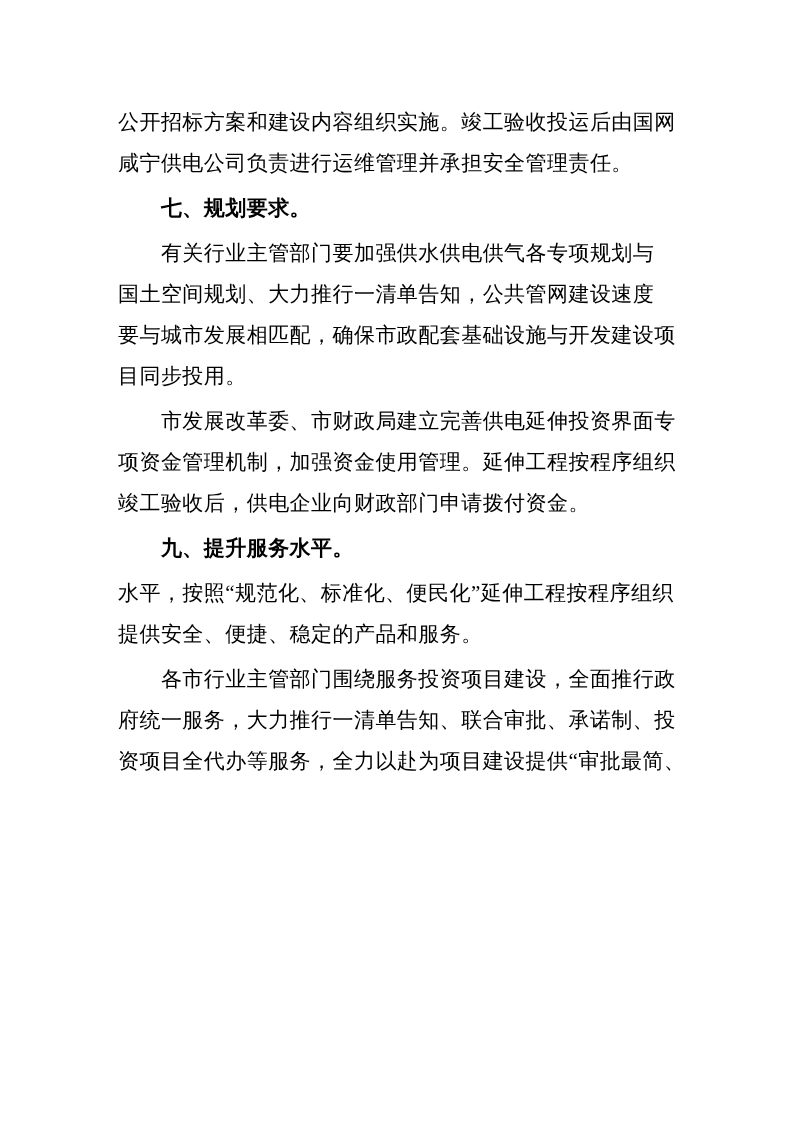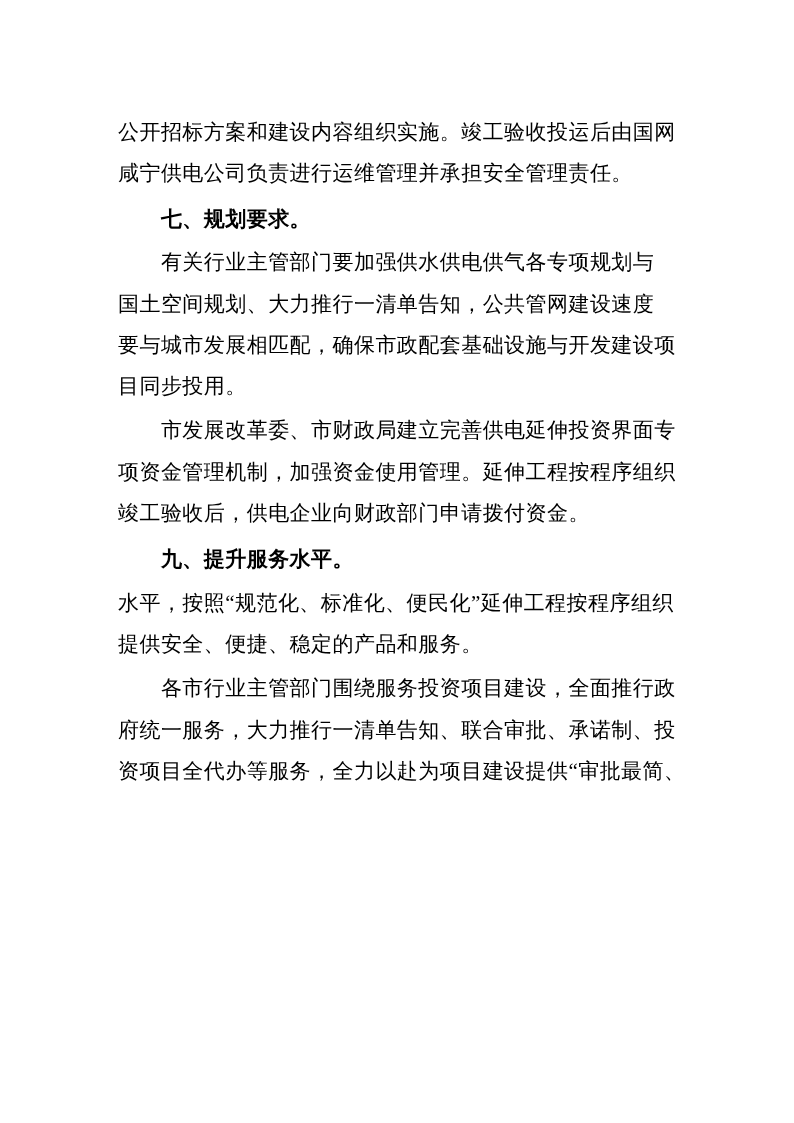--- a/index.html
+++ b/index.html
@@ -27,7 +27,7 @@
     padding: 0;
   }
   .block:first-child {
-    margin-top: 14px;
+    margin-top: 4px;
   }
   .para {
     font-size: 21px;

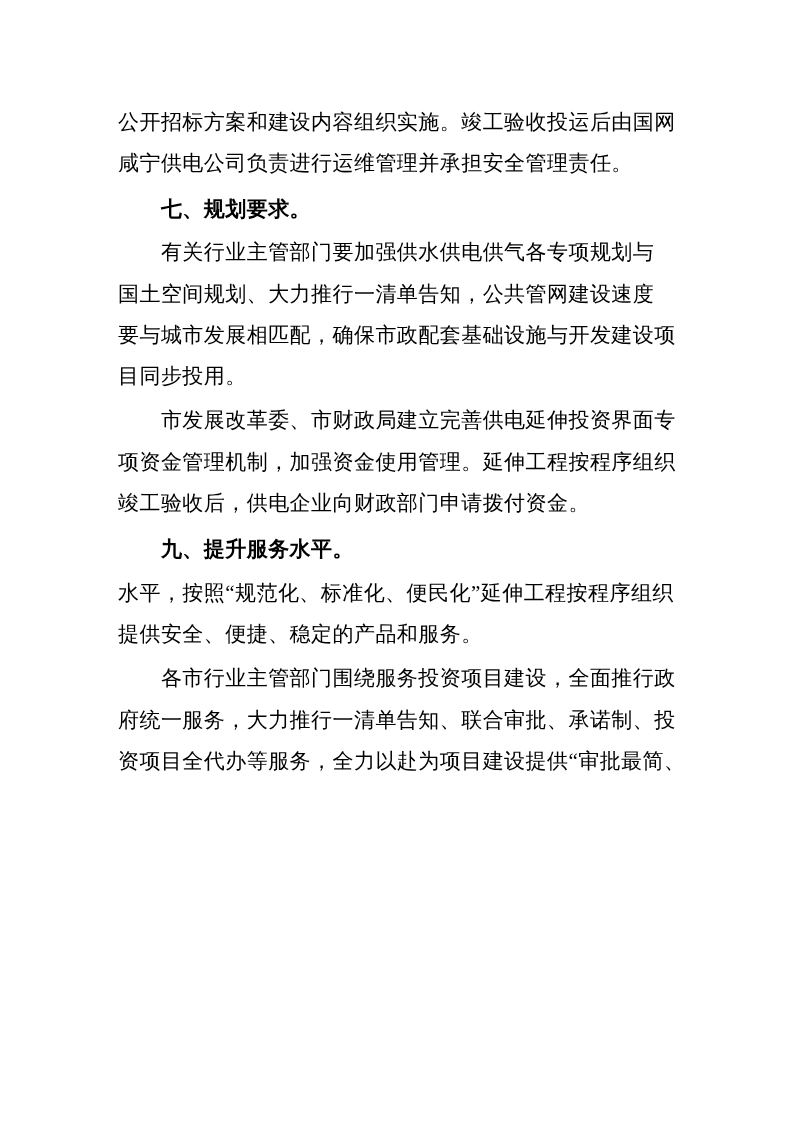--- a/index.html
+++ b/index.html
@@ -48,7 +48,7 @@
     line-height: 41px;
     letter-spacing: 0.45px;
     font-weight: bold;
-    font-family: Liberation Sans, sans-serif;
+    font-family: Liberation Serif, serif;
     text-indent: 42.9px;
     white-space: nowrap;
   }

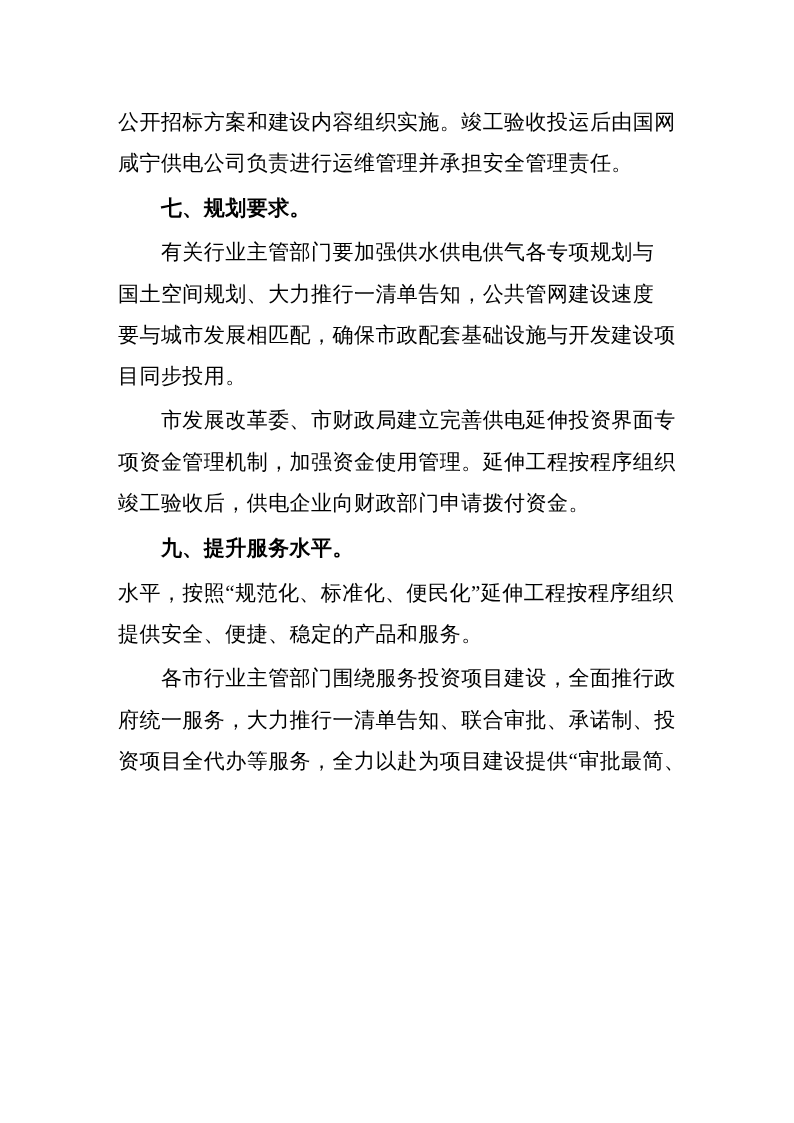--- a/index.html
+++ b/index.html
@@ -41,7 +41,6 @@
   }
   .line.first-indent {
     text-indent: 42.9px;
-    font-family: Liberation Mono, monospace;
   }
   .heading {
     font-size: 21px;

